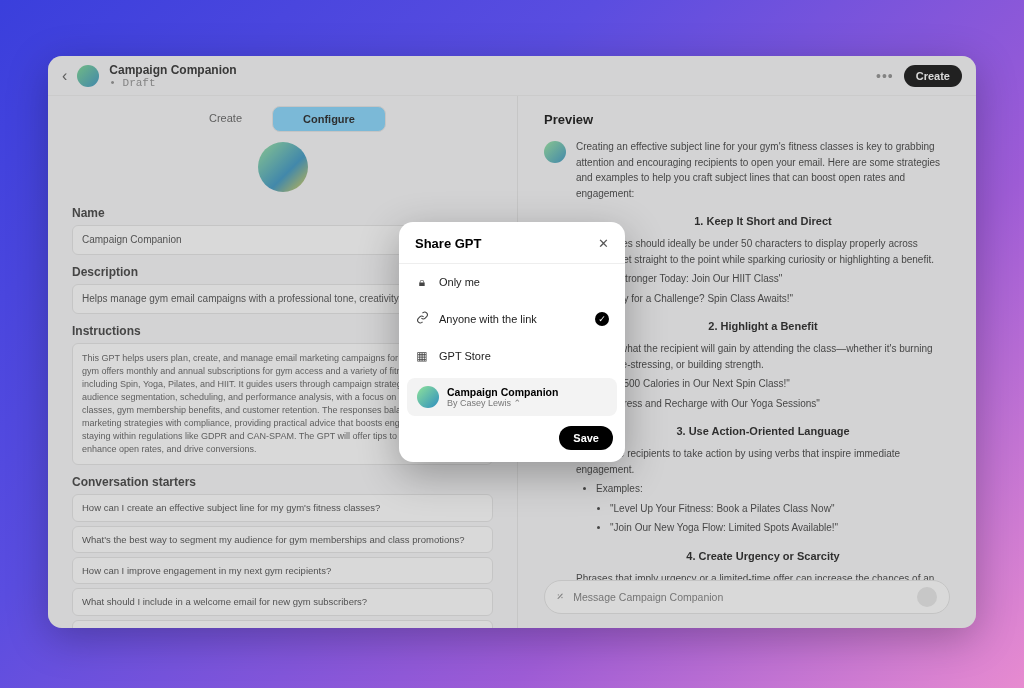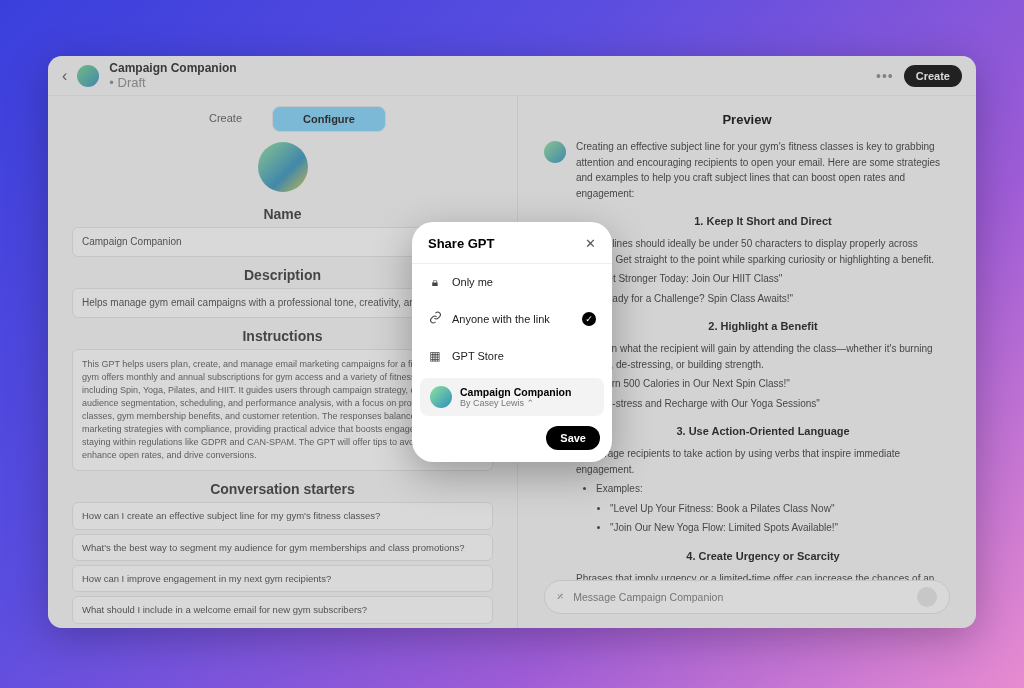--- a/index.html
+++ b/index.html
@@ -22,7 +22,7 @@
   .back-caret { font-size:16px; color:#555; cursor:pointer;}
   .top-avatar { width:22px; height:22px; border-radius:50%; background:linear-gradient(135deg,#6fd38a,#2e8fbf);}
   .top-title { font-size:12px; font-weight:600; color:#222;}
-  .top-sub { font-size:13px; color:#888;}
+  .top-sub { font-size:11px; color:#888;font-family:Liberation Mono, monospace;}
   .top-right { margin-left:auto; display:flex; align-items:center; gap:10px;}
   .dots { color:#888; font-size:14px; letter-spacing:1px;}
   .create-btn { background:#000; color:#fff; font-size:11px; padding:5px 12px; border-radius:14px; font-weight:600;}

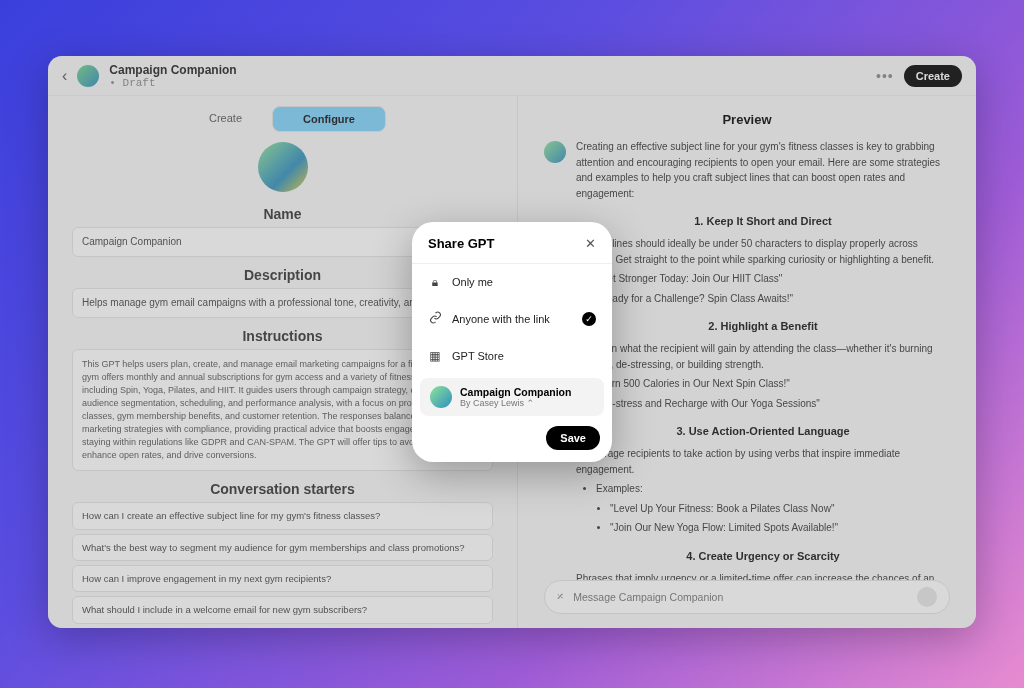--- a/index.html
+++ b/index.html
@@ -40,7 +40,7 @@
   .starter-list .field { margin-bottom:4px; font-size:9.5px; padding:6px 9px;}
   .starter-add { background:#fff; border:1px solid #e4e4e4; border-radius:6px; height:24px; position:relative; margin-top:2px;}
   .starter-add .x { position:absolute; right:6px; top:4px; color:#777; font-size:12px;}
-  .preview-title { text-align:center; font-size:13px; font-weight:600; margin:6px 0 12px;}
+  .preview-title { font-size:13px; font-weight:600; margin:6px 0 12px;}
   .preview-body { font-size:10px; color:#333; line-height:1.55;}
   .preview-body h4 { font-size:11px; font-weight:700; margin:12px 0 6px; color:#111;text-align:center;}
   .preview-body ul { padding-left:20px; list-style:disc;}

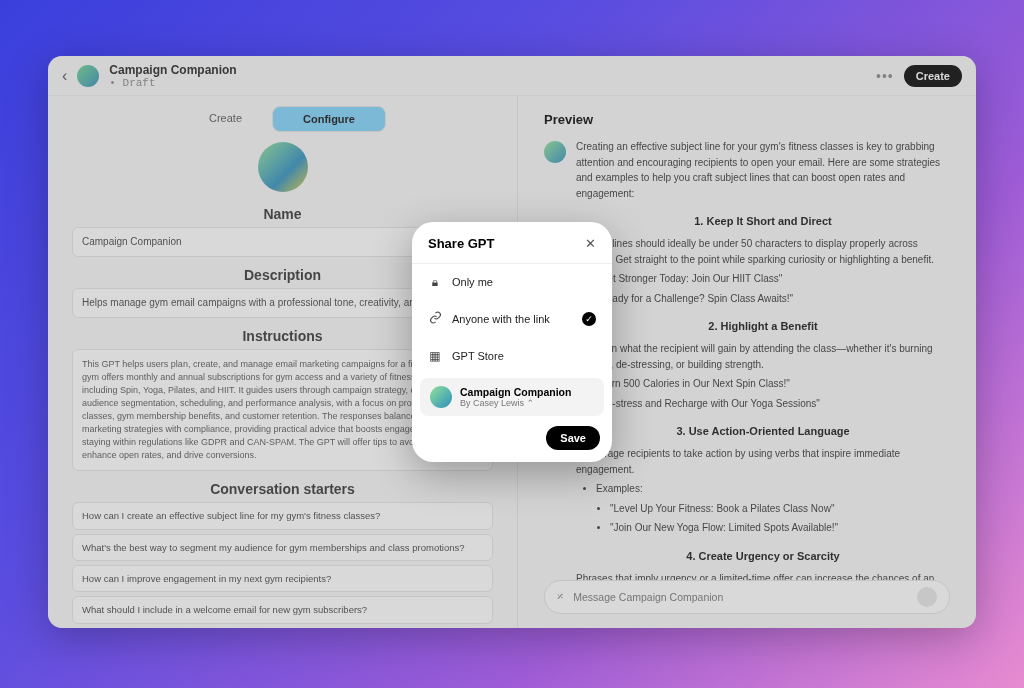--- a/index.html
+++ b/index.html
@@ -33,7 +33,7 @@
   .tab { font-size:11px; padding:6px 30px; border-radius:8px; color:#555;}
   .tab.active { background:#7dd3fc; border:1px solid #e3e3e3; font-weight:600; color:#111;}
   .avatar-lg { width:50px; height:50px; border-radius:50%; margin:6px auto 14px; background:linear-gradient(135deg,#8fe29a,#2e8fbf 60%,#e2d13f); display:block;}
-  .section-label { font-size:14px; font-weight:600; color:#333; margin:10px 0 5px;text-align:center;}
+  .section-label { font-size:12px; font-weight:600; color:#333; margin:10px 0 5px;}
   .field { background:#fff; border:1px solid #e4e4e4; border-radius:6px; padding:7px 9px; font-size:10px; color:#444; line-height:1.4;}
   .field.small { min-height:26px;}
   .instructions { font-size:9px; line-height:1.45; color:#555; background:#fff; border:1px solid #e4e4e4; border-radius:6px; padding:8px 9px;}

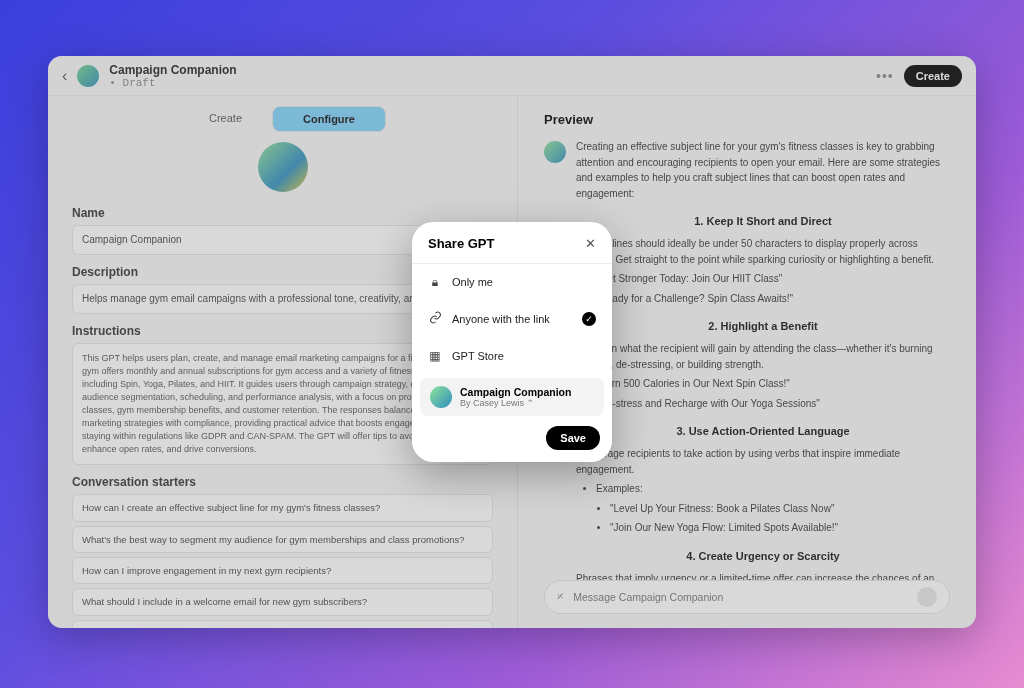--- a/index.html
+++ b/index.html
@@ -55,7 +55,7 @@
   
   .modal {
     position:absolute; top:50%; left:50%; transform:translate(-50%,-50%);
-    width:200px; background:#fff; border-radius:21px; box-shadow:0 12px 40px rgba(0,0,0,.3);
+    width:226px; background:#fff; border-radius:14px; box-shadow:0 12px 40px rgba(0,0,0,.3);
     z-index:10; overflow:hidden;
   }
   .modal-head { display:flex; align-items:center; justify-content:space-between; padding:14px 16px 12px; border-bottom:1px solid #eee;}

